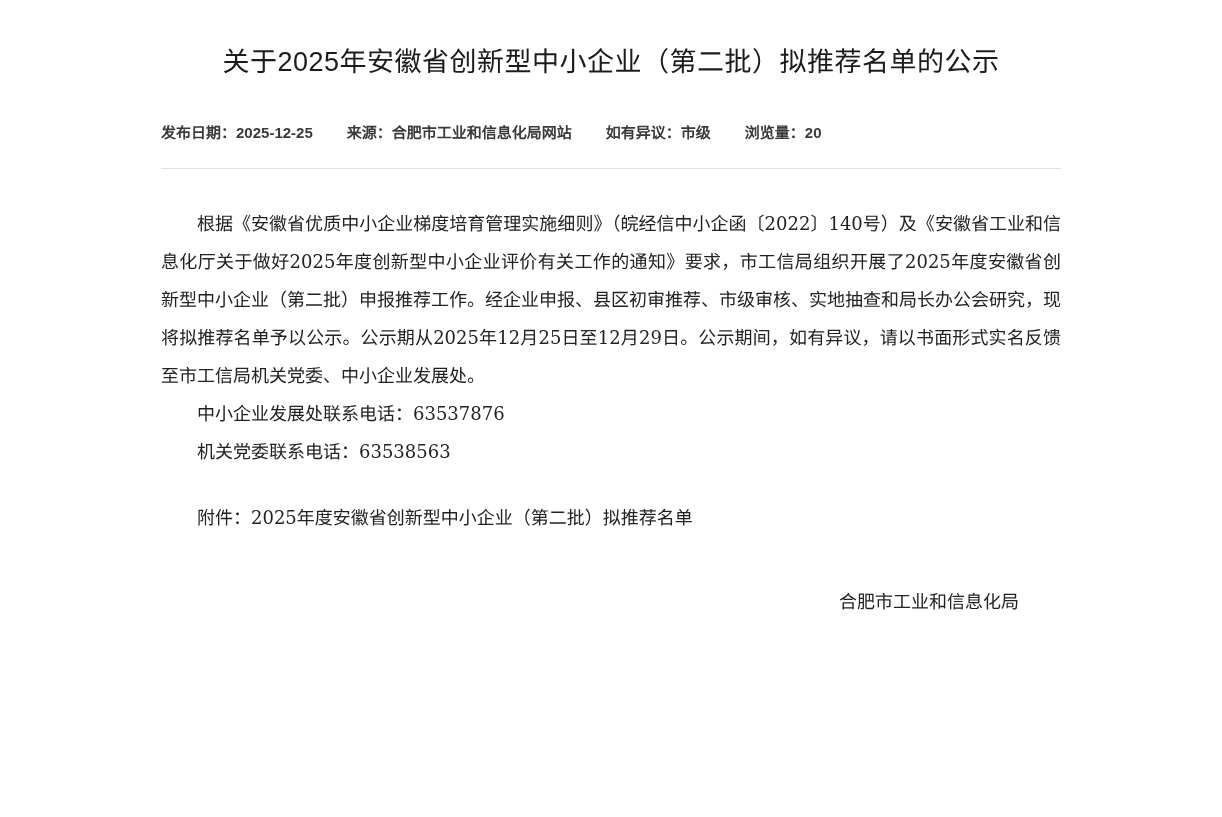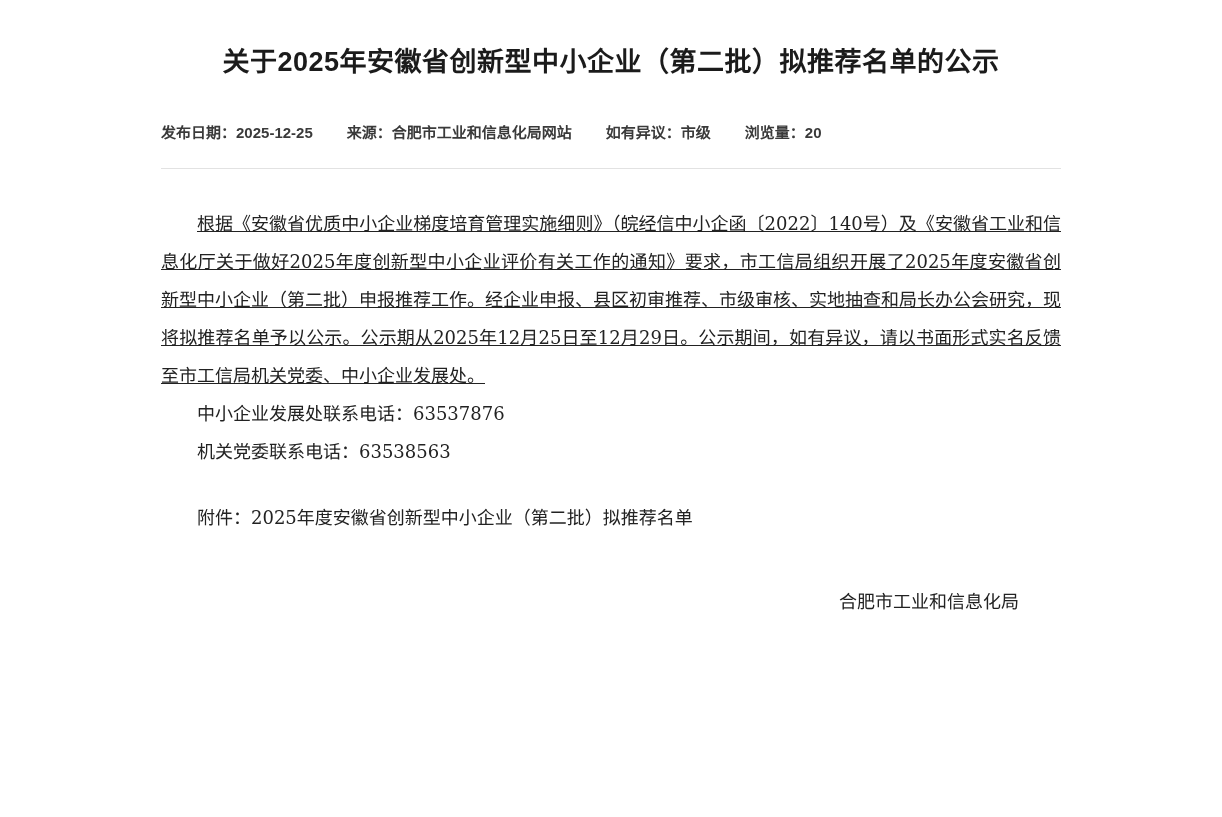--- a/index.html
+++ b/index.html
@@ -30,7 +30,7 @@
   }
   .doc-title {
     font-size: 27px;
-    font-weight: bold;
+    font-weight: normal;
     line-height: 44px;
     text-align: center;
     color: #1b1b1b;

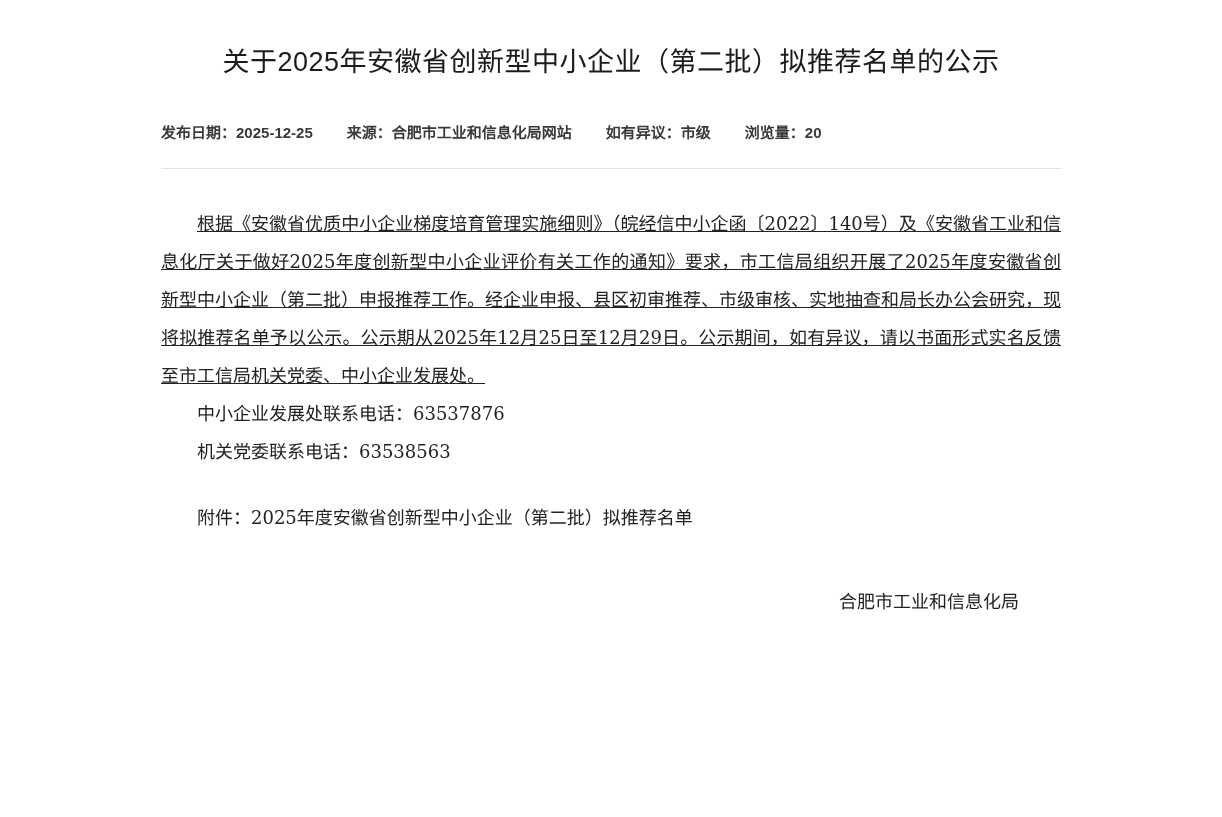--- a/index.html
+++ b/index.html
@@ -71,7 +71,6 @@
     text-align: justify;
     text-justify: inter-ideograph;
     margin: 0;
-    text-decoration: underline;
   }
   .para-indent {
     text-indent: 2em;

